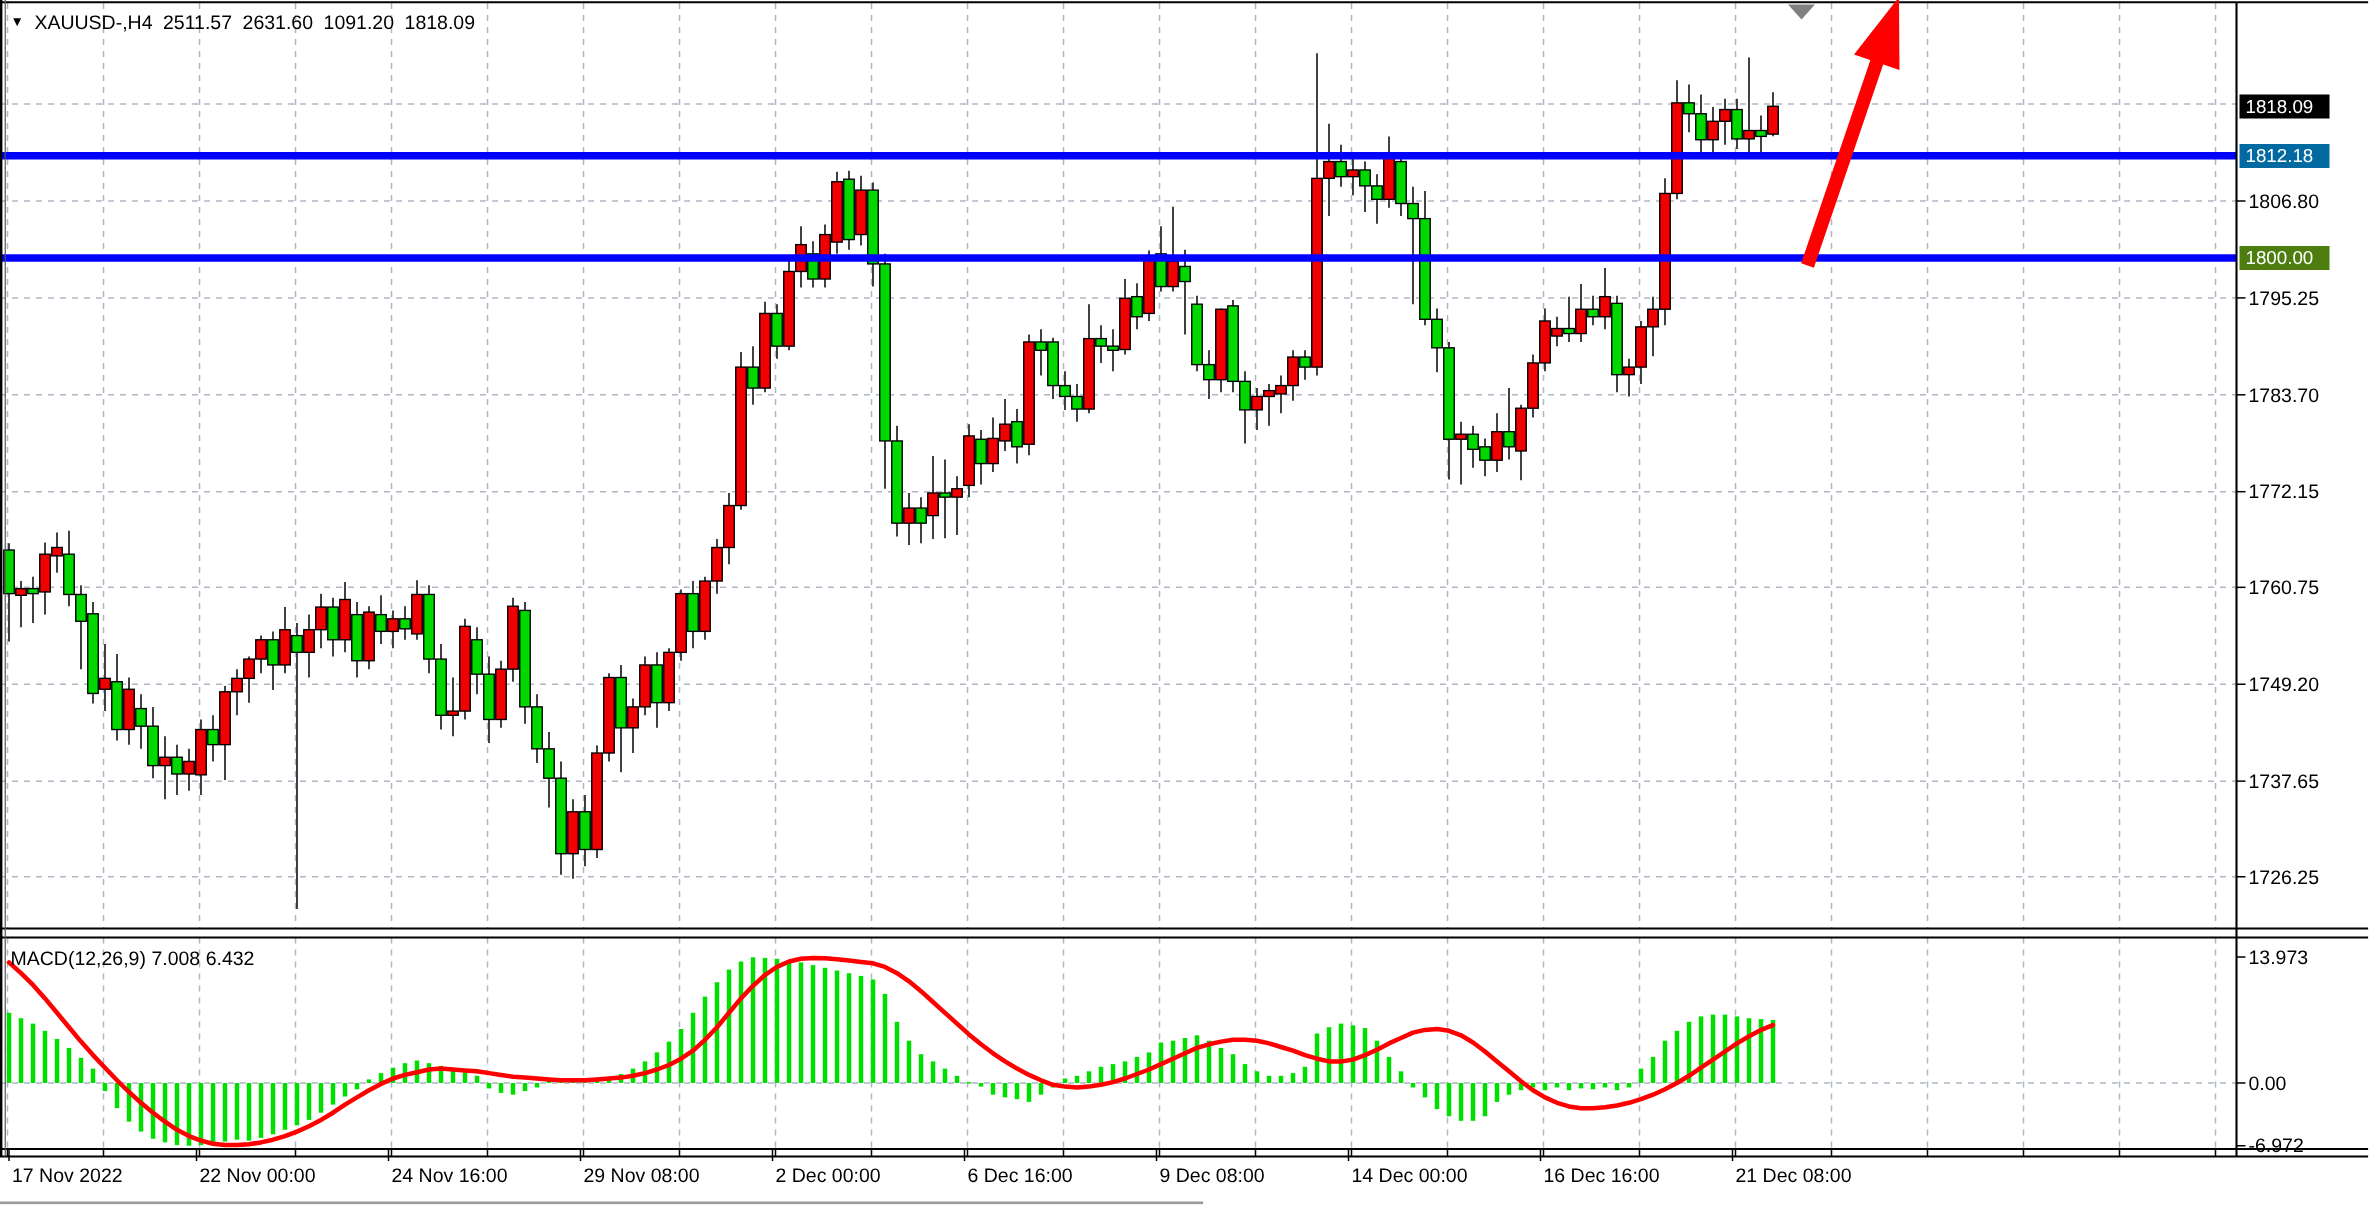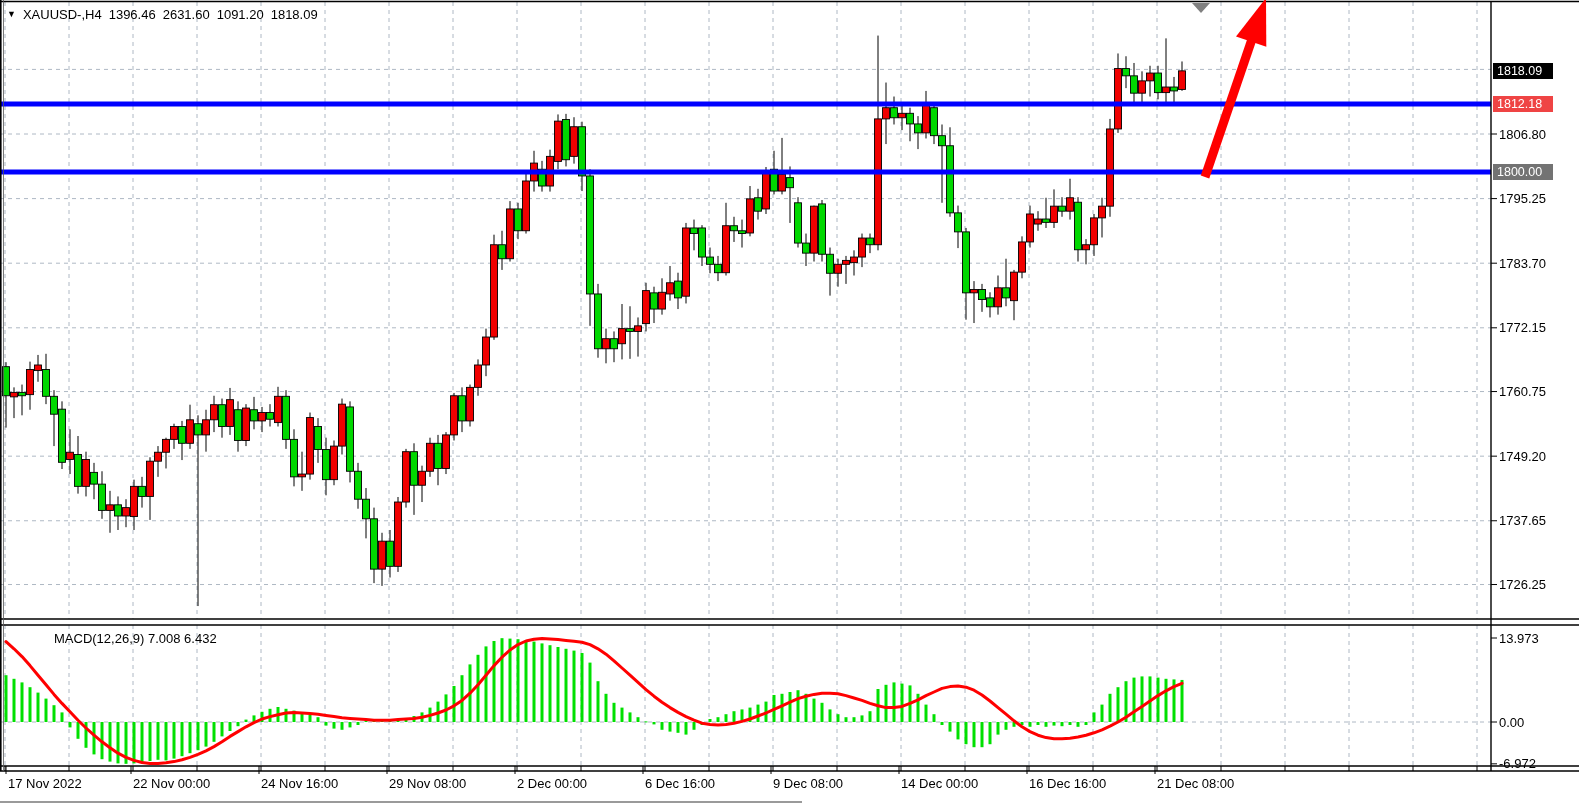--- a/index.html
+++ b/index.html
@@ -608,7 +608,7 @@
   <div id="title-bar" class="overlay">
     <span class="tri">▼</span>
     <span>XAUUSD-,H4</span>
-    <span class="num">1396.46</span>
+    <span class="num">2511.57</span>
     <span class="num">2631.60</span>
     <span class="num">1091.20</span>
     <span class="num">1818.09</span>

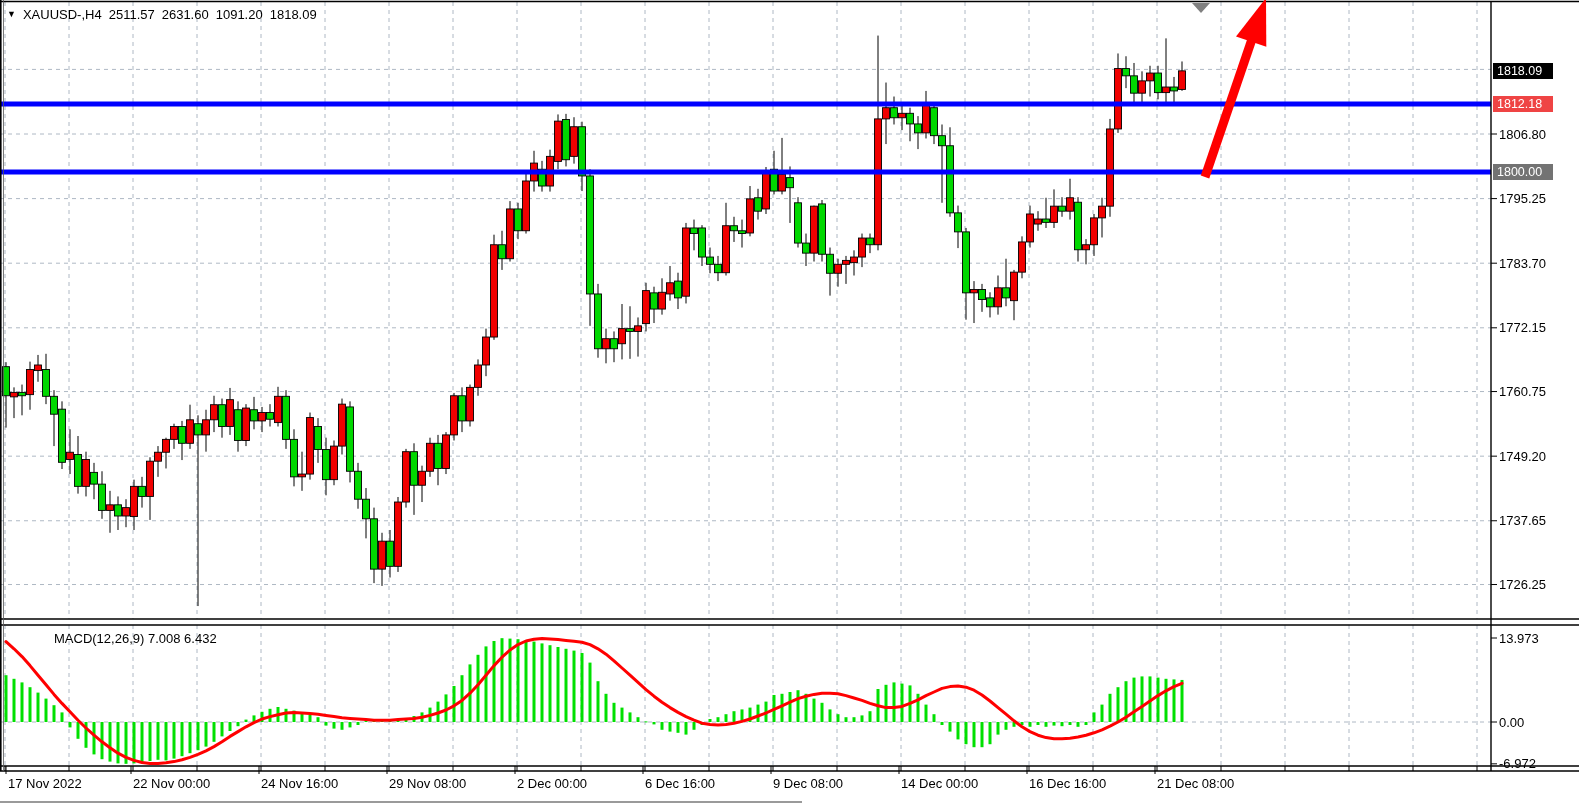--- a/index.html
+++ b/index.html
@@ -621,7 +621,7 @@
   </div>
 
   <div id="box-current" class="axis-box" style="top: 62.855px; background: rgb(0, 0, 0);">1818.09</div>
-  <div id="box-hline1" class="axis-box" style="top: 95.9097px; background: #ef4444;">1812.18</div>
+  <div id="box-hline1" class="axis-box" style="top: 95.9097px; background: #0369a1;">1812.18</div>
   <div id="box-hline2" class="axis-box" style="top: 164.032px; background: #737373;">1800.00</div>
 </div>
 

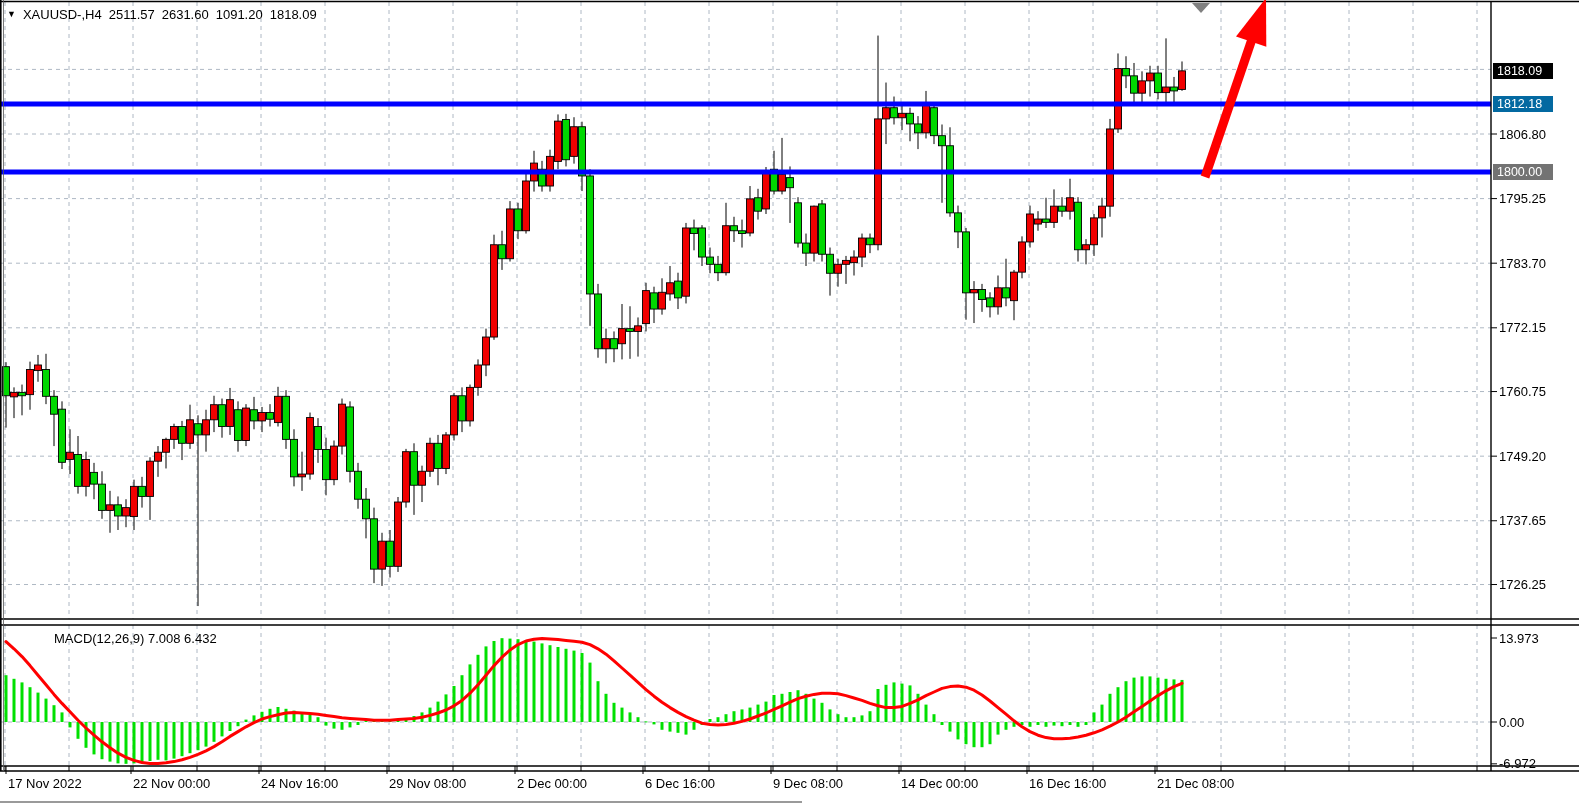--- a/index.html
+++ b/index.html
@@ -622,7 +622,7 @@
 
   <div id="box-current" class="axis-box" style="top: 62.855px; background: rgb(0, 0, 0);">1818.09</div>
   <div id="box-hline1" class="axis-box" style="top: 95.9097px; background: #0369a1;">1812.18</div>
-  <div id="box-hline2" class="axis-box" style="top: 164.032px; background: #737373;">1800.00</div>
+  <div id="box-hline2" class="axis-box" style="top: 164.032px; background: #4d7c0f;">1800.00</div>
 </div>
 
 </body></html>

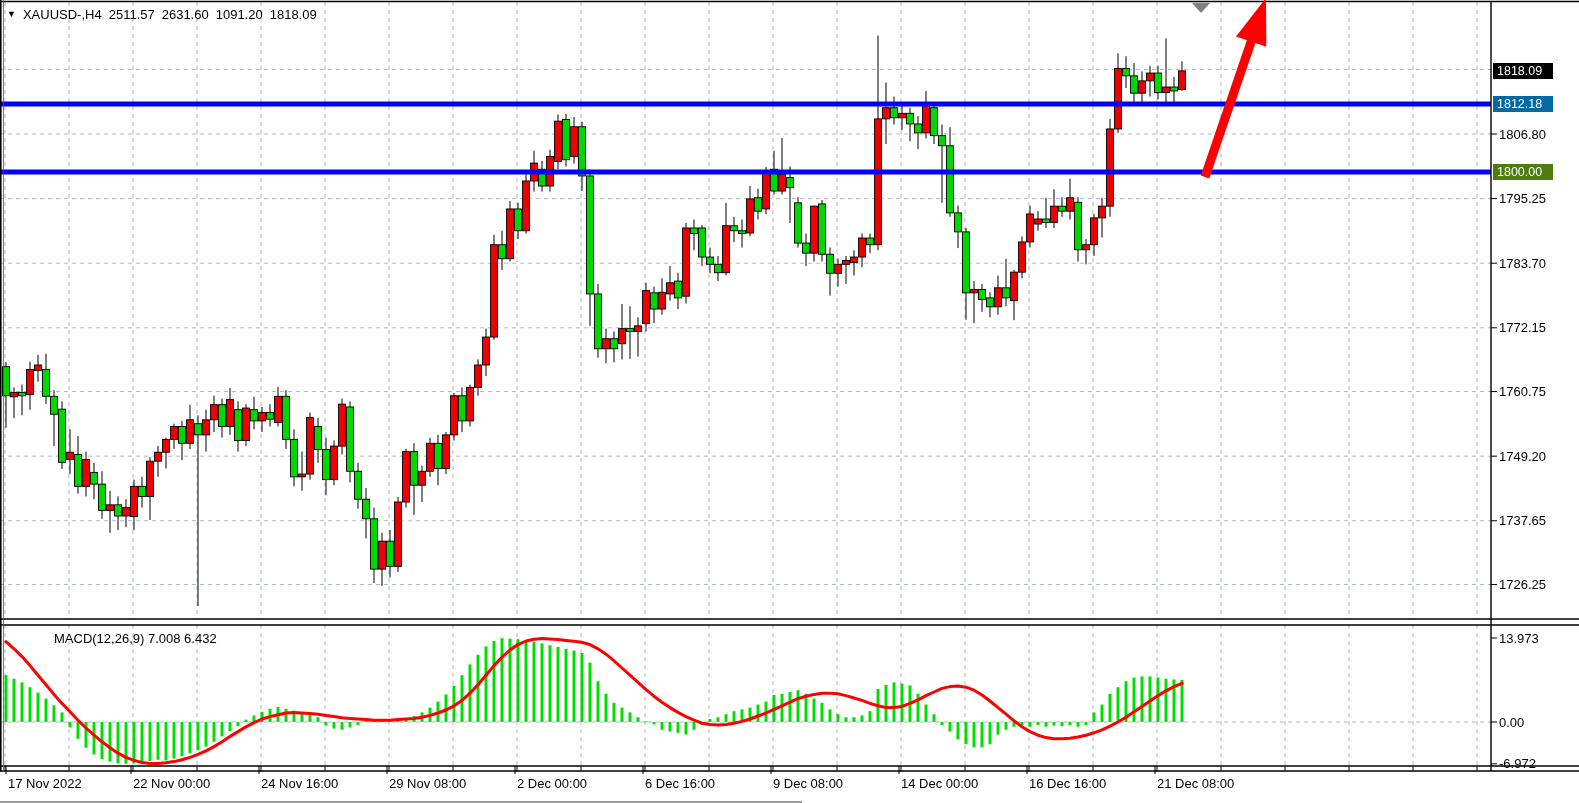--- a/index.html
+++ b/index.html
@@ -9,7 +9,7 @@
   .overlay{position:absolute;color:#000;font-size:13px;white-space:nowrap;}
   #title-bar{left:7px;top:7px;display:flex;align-items:center;gap:7px;}
   #title-bar .tri{font-size:9px;line-height:13px;}
-  #macd-label{left:7px;top:631px;margin-left:47px;}
+  #macd-label{left:7px;top:631px;}
   .axis-box{position:absolute;left:1493px;width:56px;height:16px;color:#fff;
             font-size:12.5px;line-height:16px;padding-left:4px;}
   .num{letter-spacing:0px;}

